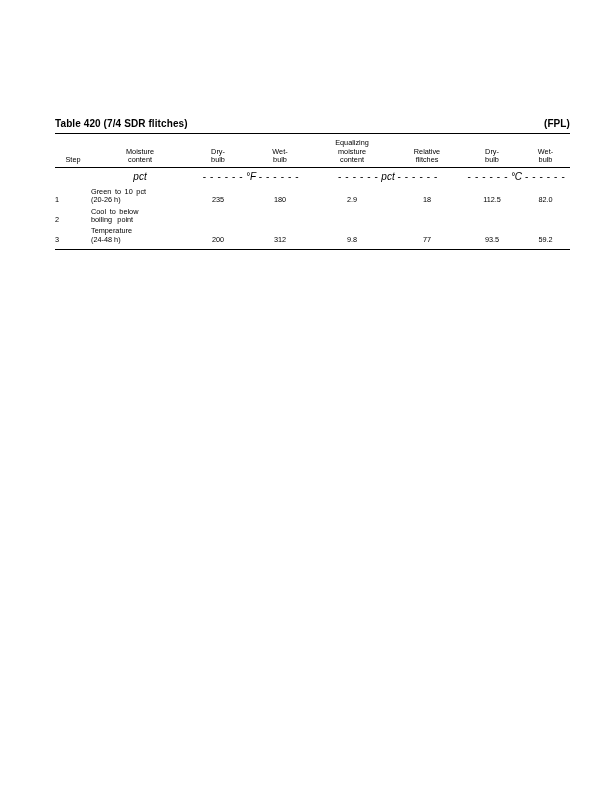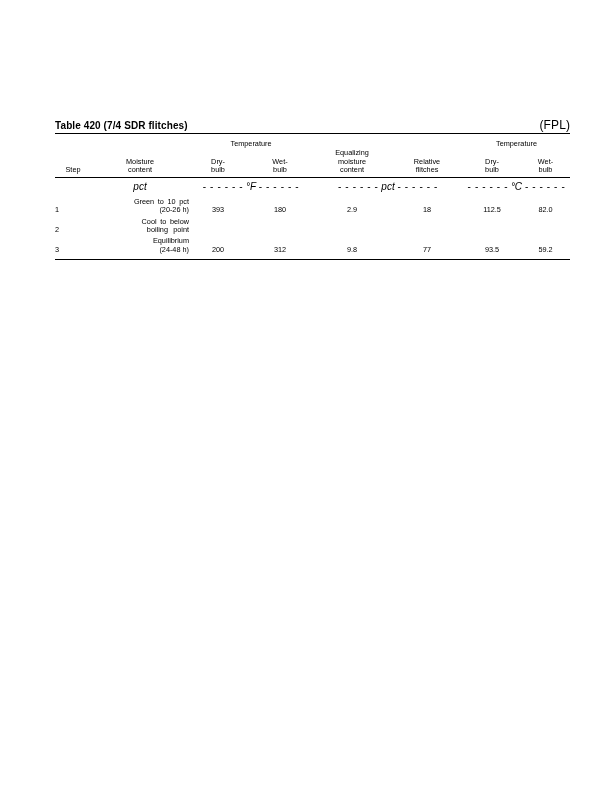--- a/index.html
+++ b/index.html
@@ -38,8 +38,8 @@
     letter-spacing: 0.1px;
   }
   .source-tag {
-    font-size: 12px;
-    font-weight: normal;
+    font-size: 10px;
+    font-weight: bold;
     letter-spacing: 0.1px;
   }
 

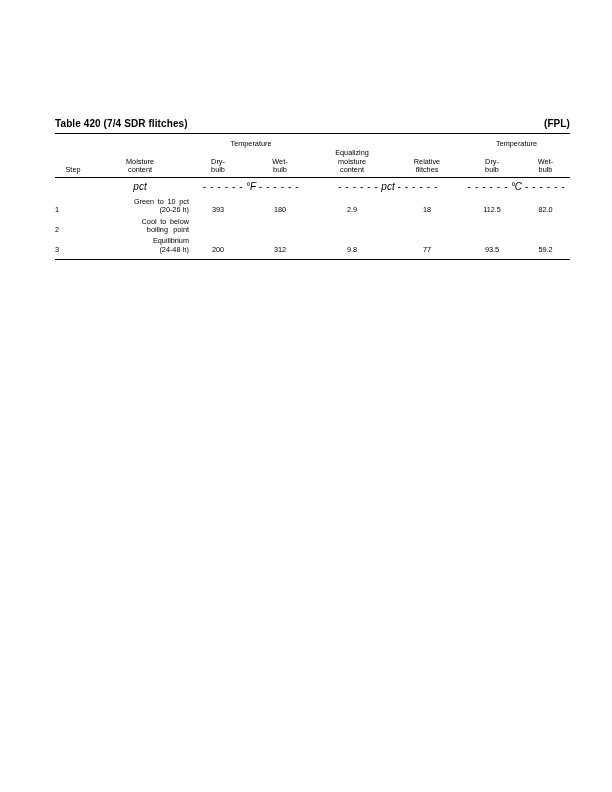--- a/index.html
+++ b/index.html
@@ -192,14 +192,6 @@
         <td colspan="8"></td>
       </tr>
 
-      <tr>
-        <td class="hdr-spacer"></td>
-        <td class="hdr-spacer"></td>
-        <td class="hdr-span" colspan="2">Temperature</td>
-        <td class="hdr-spacer"></td>
-        <td class="hdr-spacer"></td>
-        <td class="hdr-span" colspan="2">Temperature</td>
-      </tr>
 
       <tr>
         <th class="hdr-cell left">

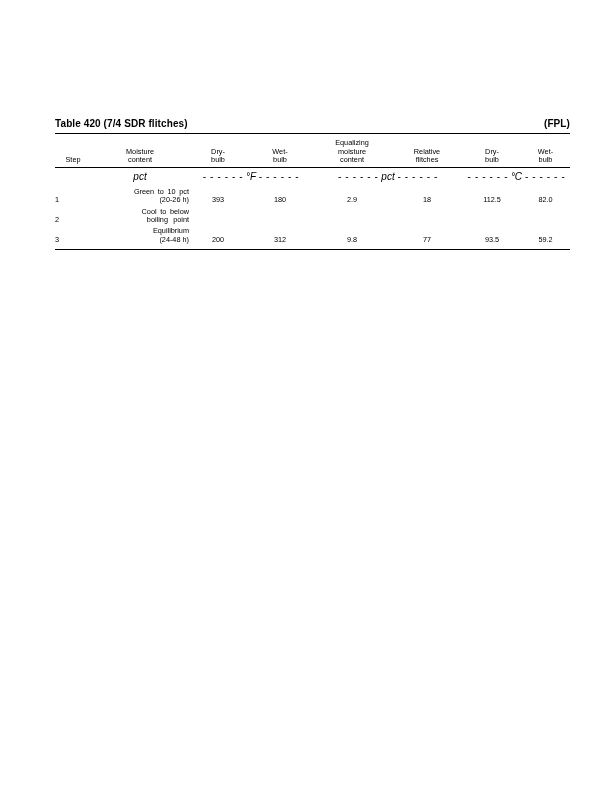--- a/index.html
+++ b/index.html
@@ -133,7 +133,7 @@
     vertical-align: top;
   }
   .cell-desc {
-    text-align: right;
+    text-align: left;
     vertical-align: top;
     line-height: 8.6px;
   }

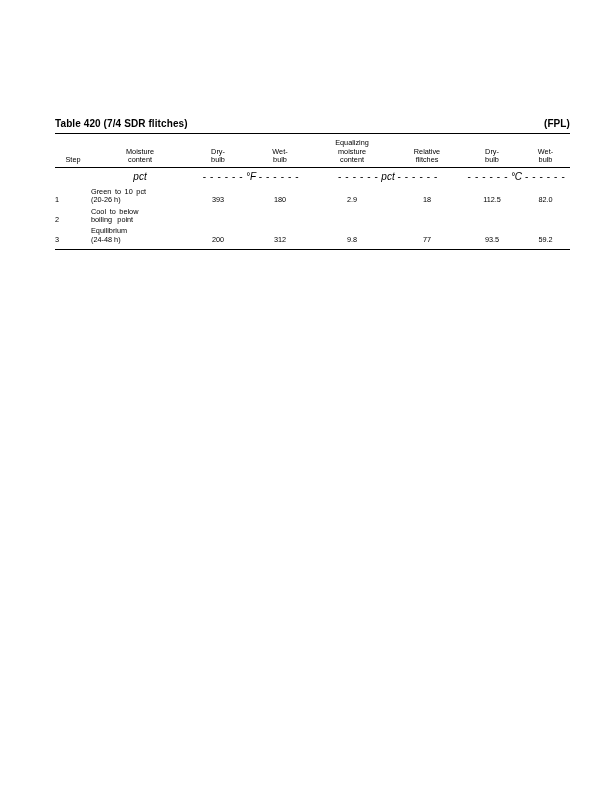--- a/index.html
+++ b/index.html
@@ -260,7 +260,7 @@
           <span class="spaced">Green to 10 pct</span>
           <span class="l2">(20-26 h)</span>
         </td>
-        <td class="cell-num">393</td>
+        <td class="cell-num">235</td>
         <td class="cell-num">180</td>
         <td class="cell-num">2.9</td>
         <td class="cell-num">18</td>

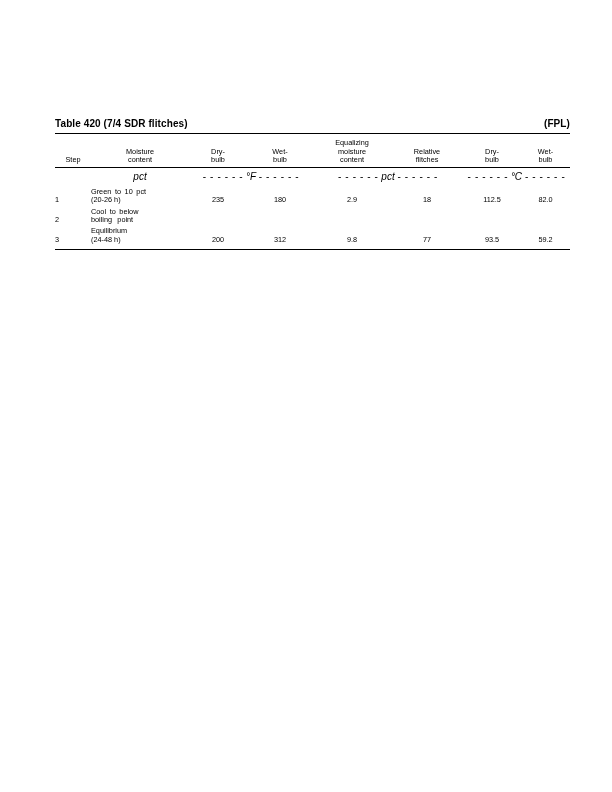--- a/index.html
+++ b/index.html
@@ -285,7 +285,7 @@
       <tr class="body-row">
         <td class="cell-step">3</td>
         <td class="cell-desc">
-          <span>Equilibrium</span>
+          <span>Temperature</span>
           <span class="l2">(24-48 h)</span>
         </td>
         <td class="cell-num">200</td>

